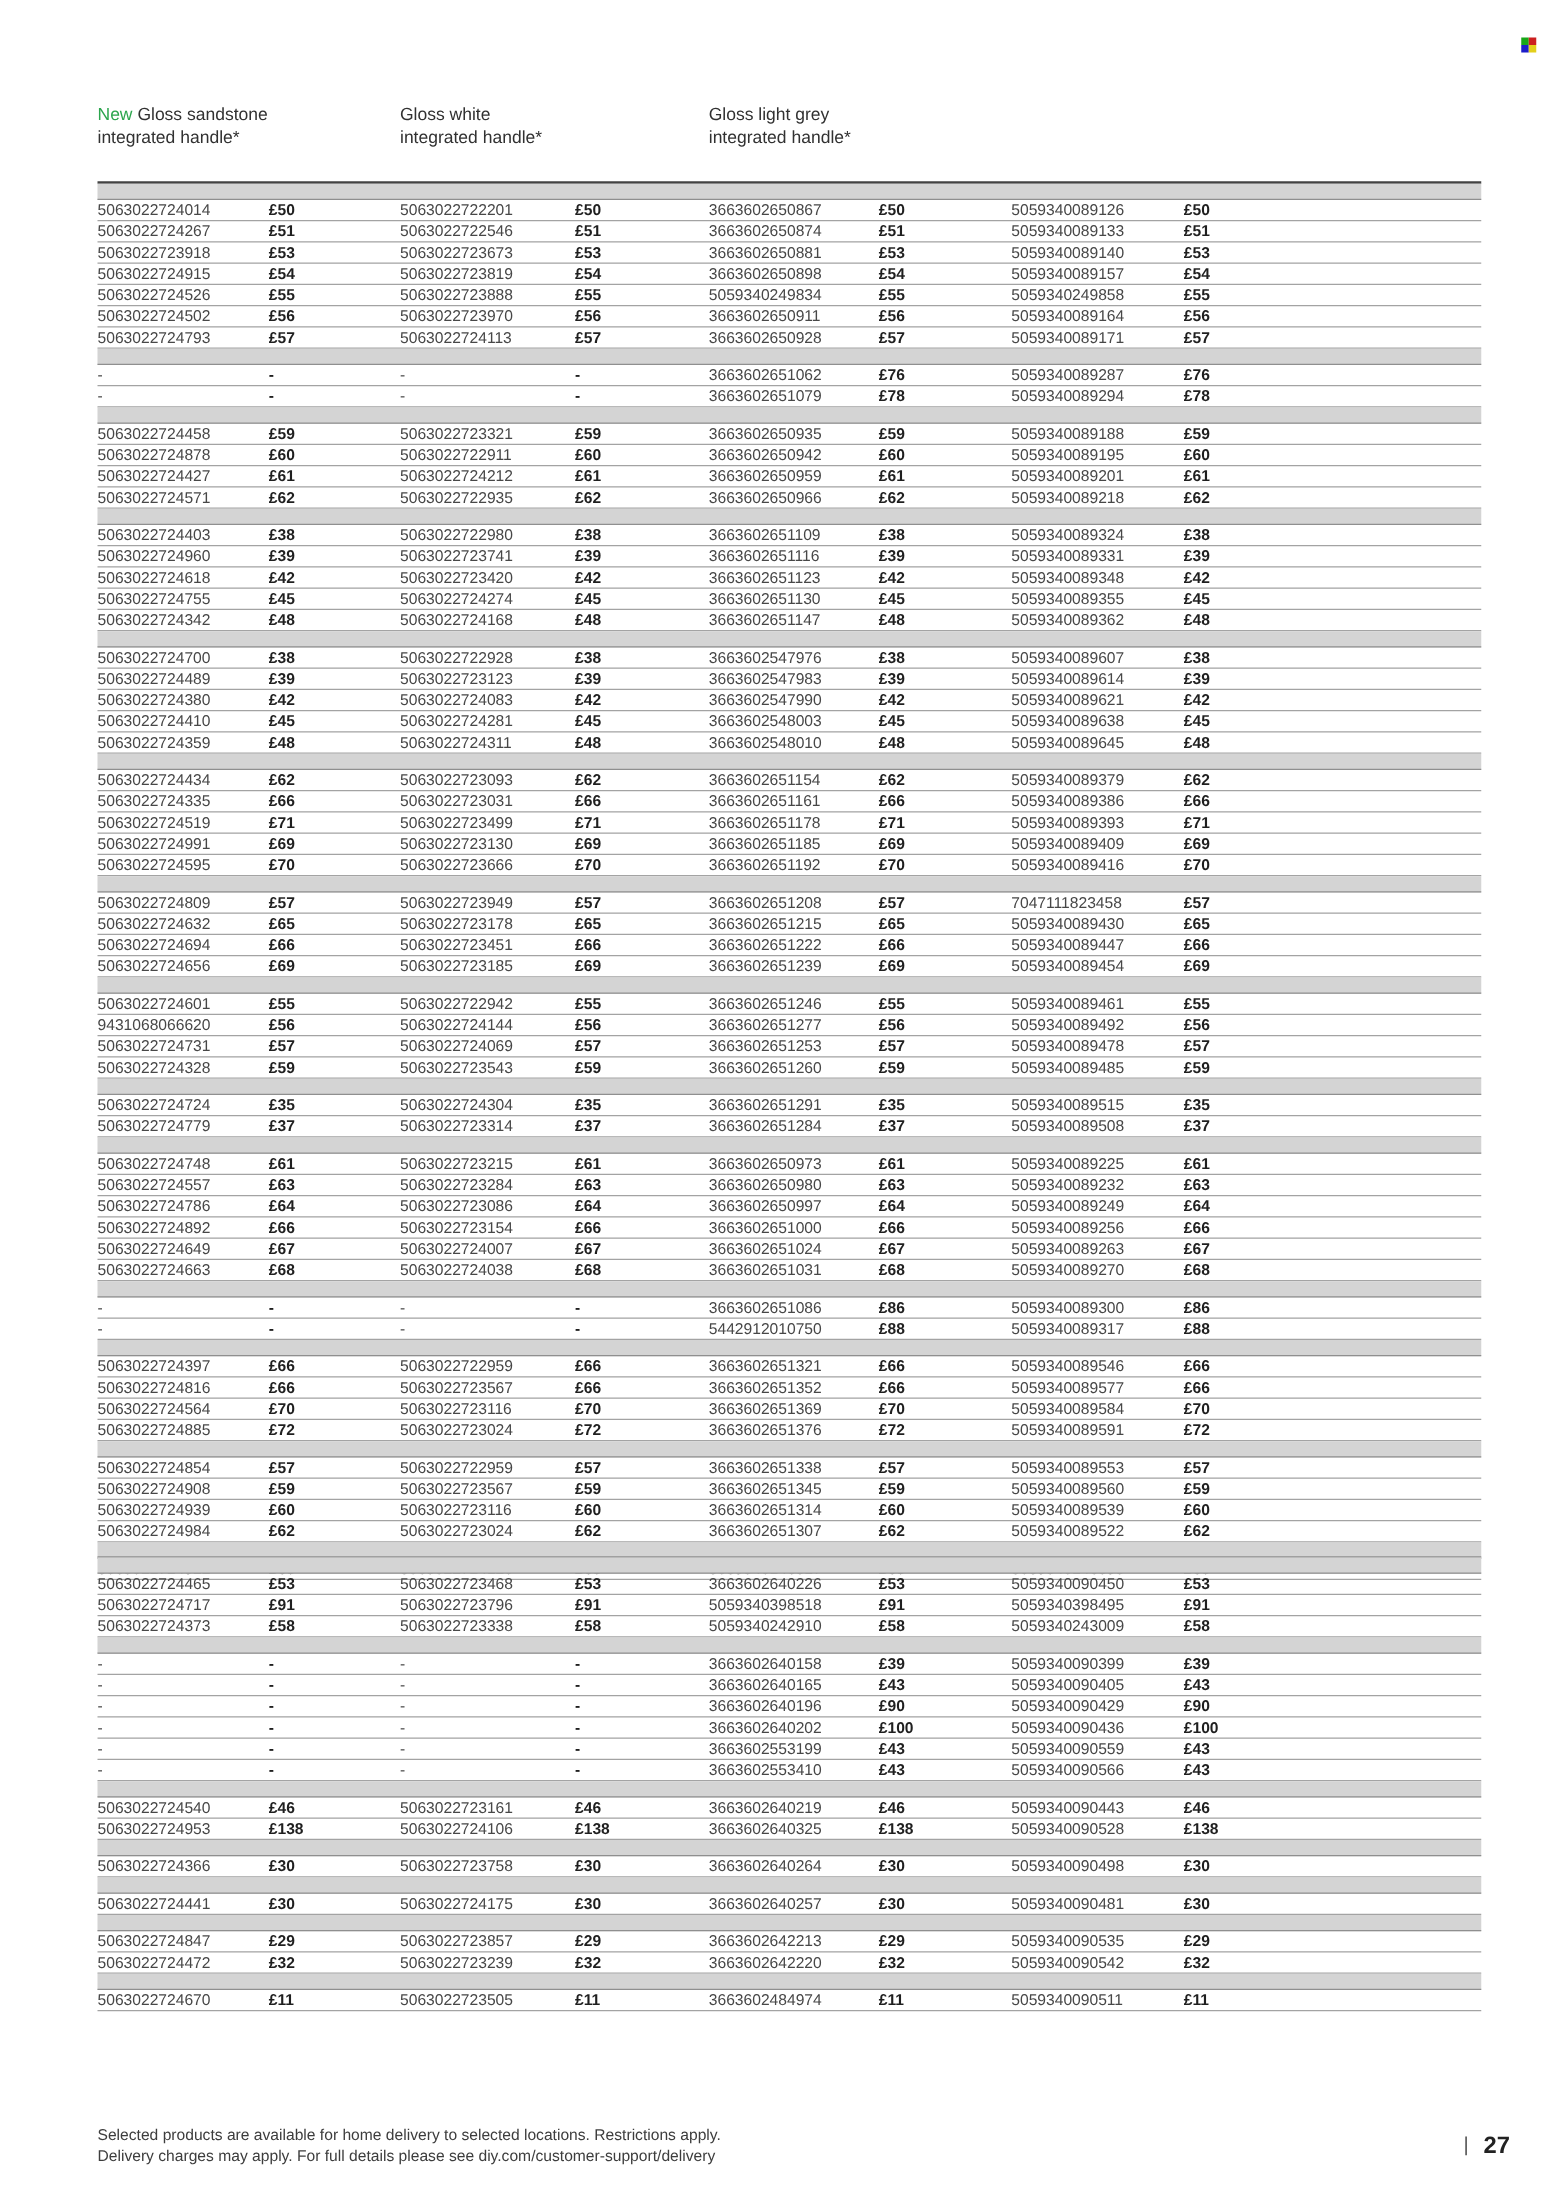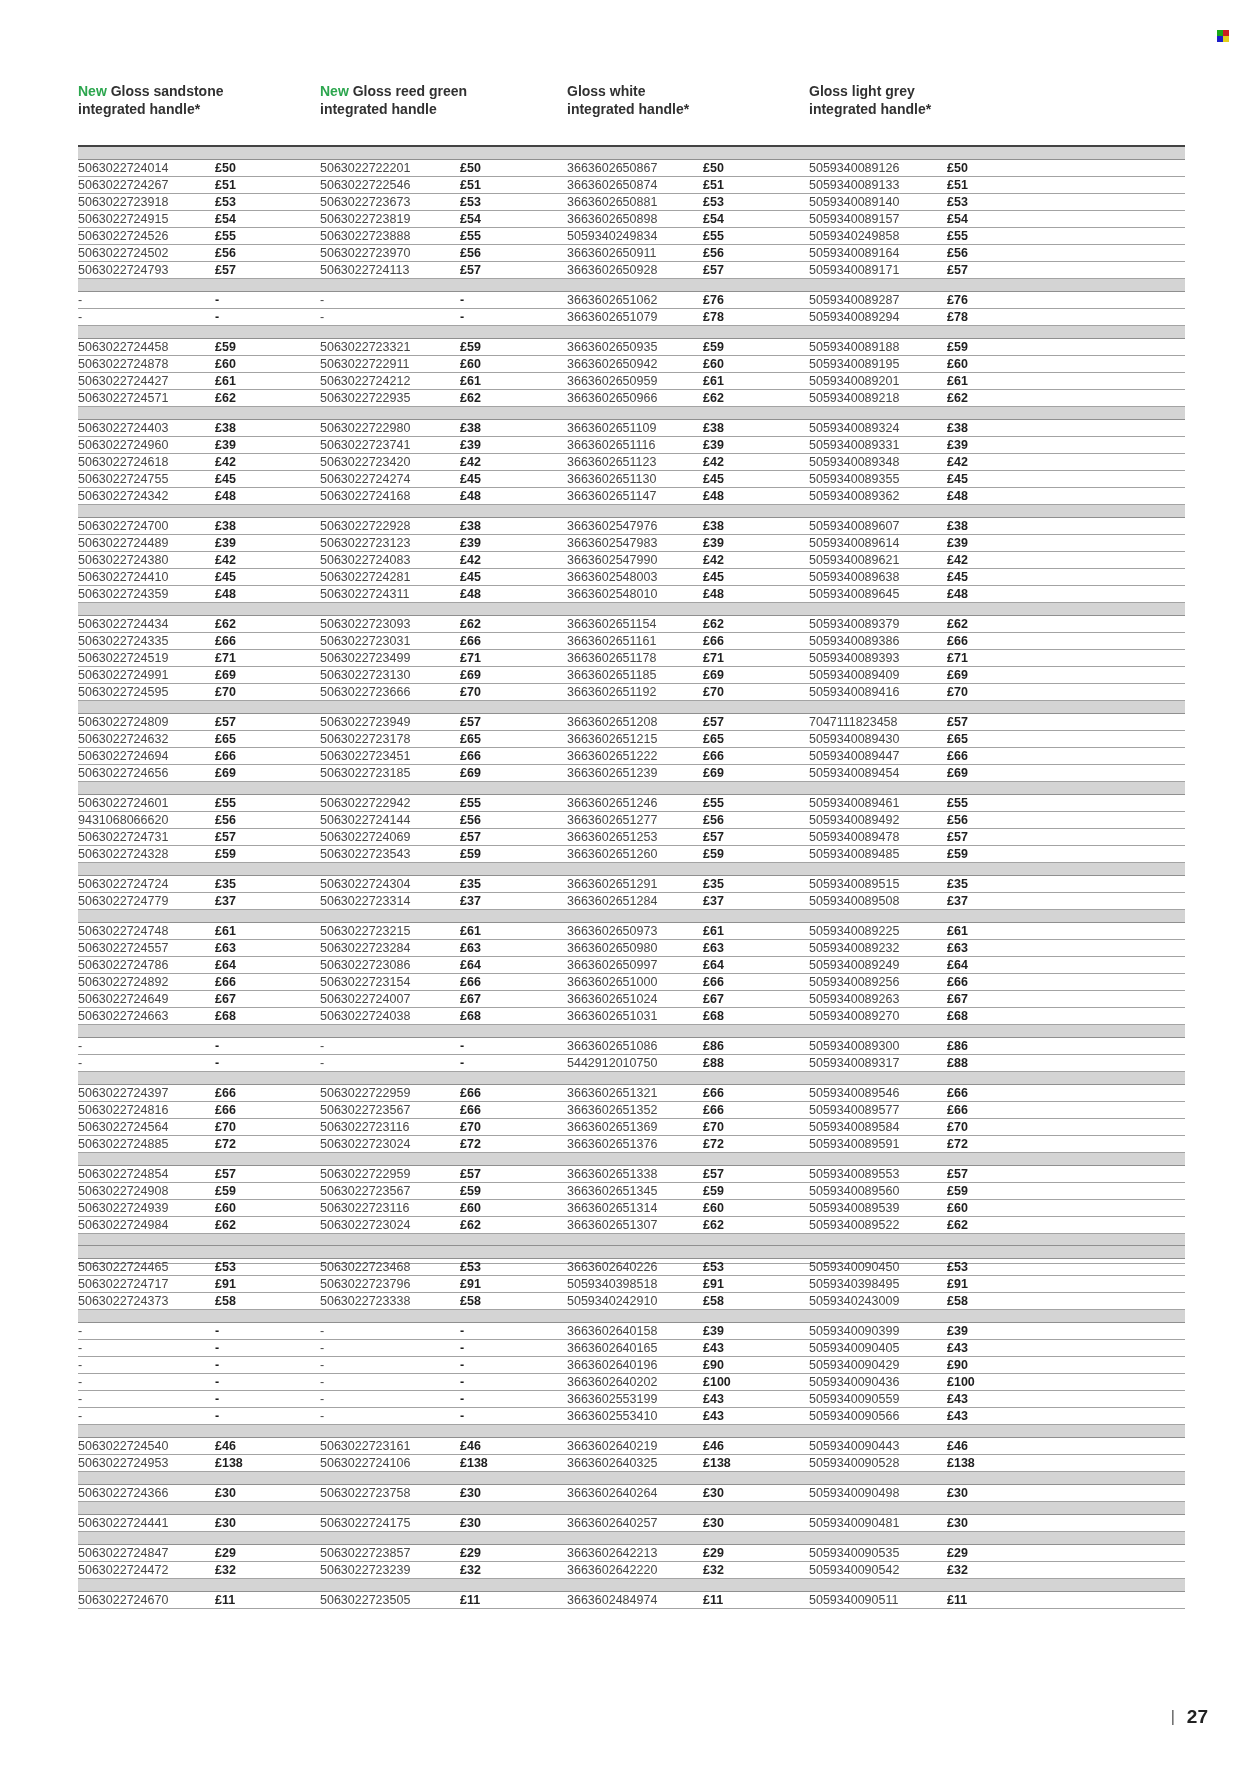--- a/index.html
+++ b/index.html
@@ -12,7 +12,7 @@
   
   .headers{position:absolute;left:78px;top:82px;width:1107px;display:grid;
            grid-template-columns:242px 247px 242px 376px;}
-  .hdr{font-size:14px;font-weight:bold;color:#313131;line-height:18px;}
+  .hdr{font-size:14px;font-weight:normal;color:#313131;line-height:18px;}
   .new{color:#2ca64e;}
   .new:empty{display:none;}
   

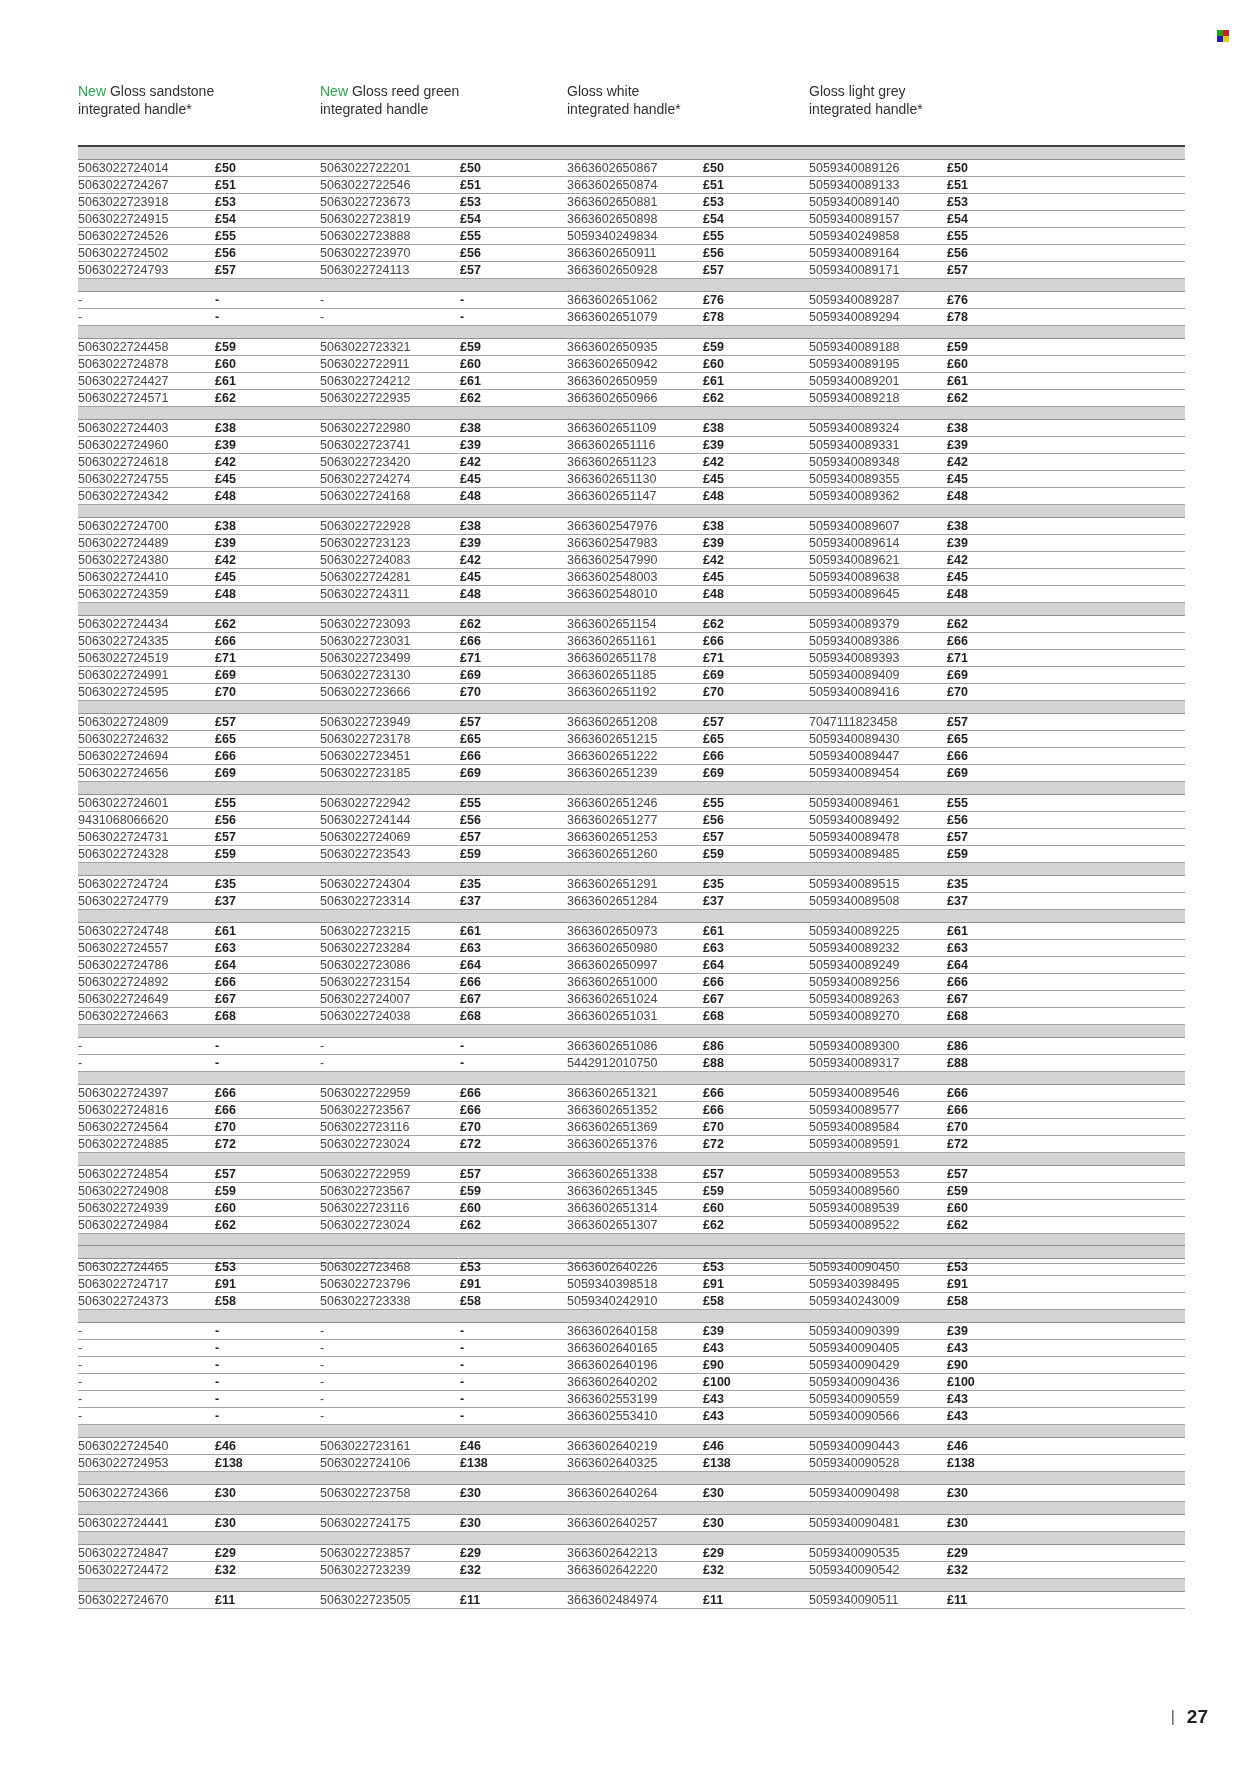--- a/index.html
+++ b/index.html
@@ -48,10 +48,6 @@
       <div>integrated handle*</div>
     </div>
     <div class="hdr">
-      <div><span class="new">New</span> <span>Gloss reed green</span></div>
-      <div>integrated handle</div>
-    </div>
-    <div class="hdr">
       <div><span>Gloss white</span></div>
       <div>integrated handle*</div>
     </div>

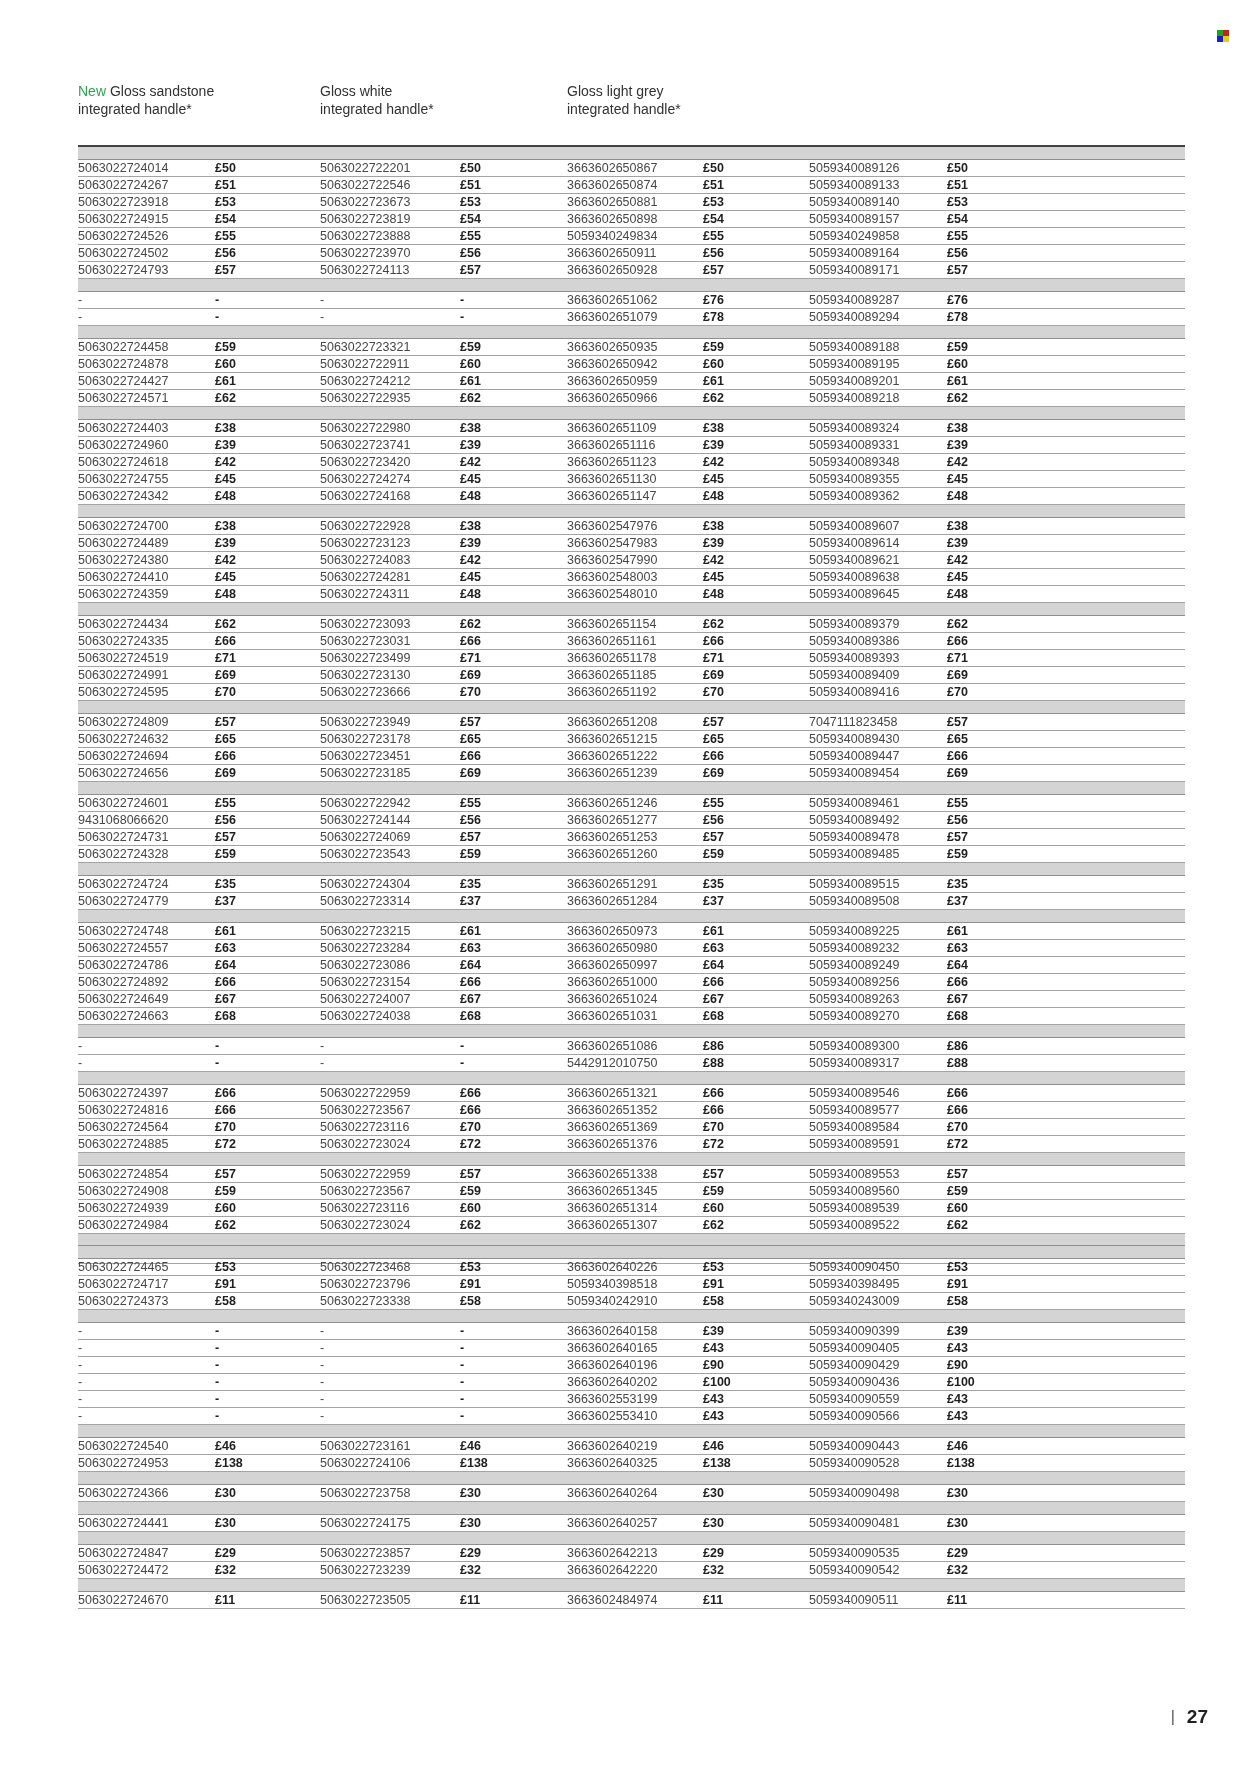--- a/index.html
+++ b/index.html
@@ -793,6 +793,10 @@
       </div>
     </div>
 
+  <div class="footer">
+    <div>Selected products are available for home delivery to selected locations. Restrictions apply.</div>
+    <div>Delivery charges may apply. For full details please see diy.com/customer-support/delivery</div>
+  </div>
 
   <div class="pagenum">
     <span class="bar">|</span>

